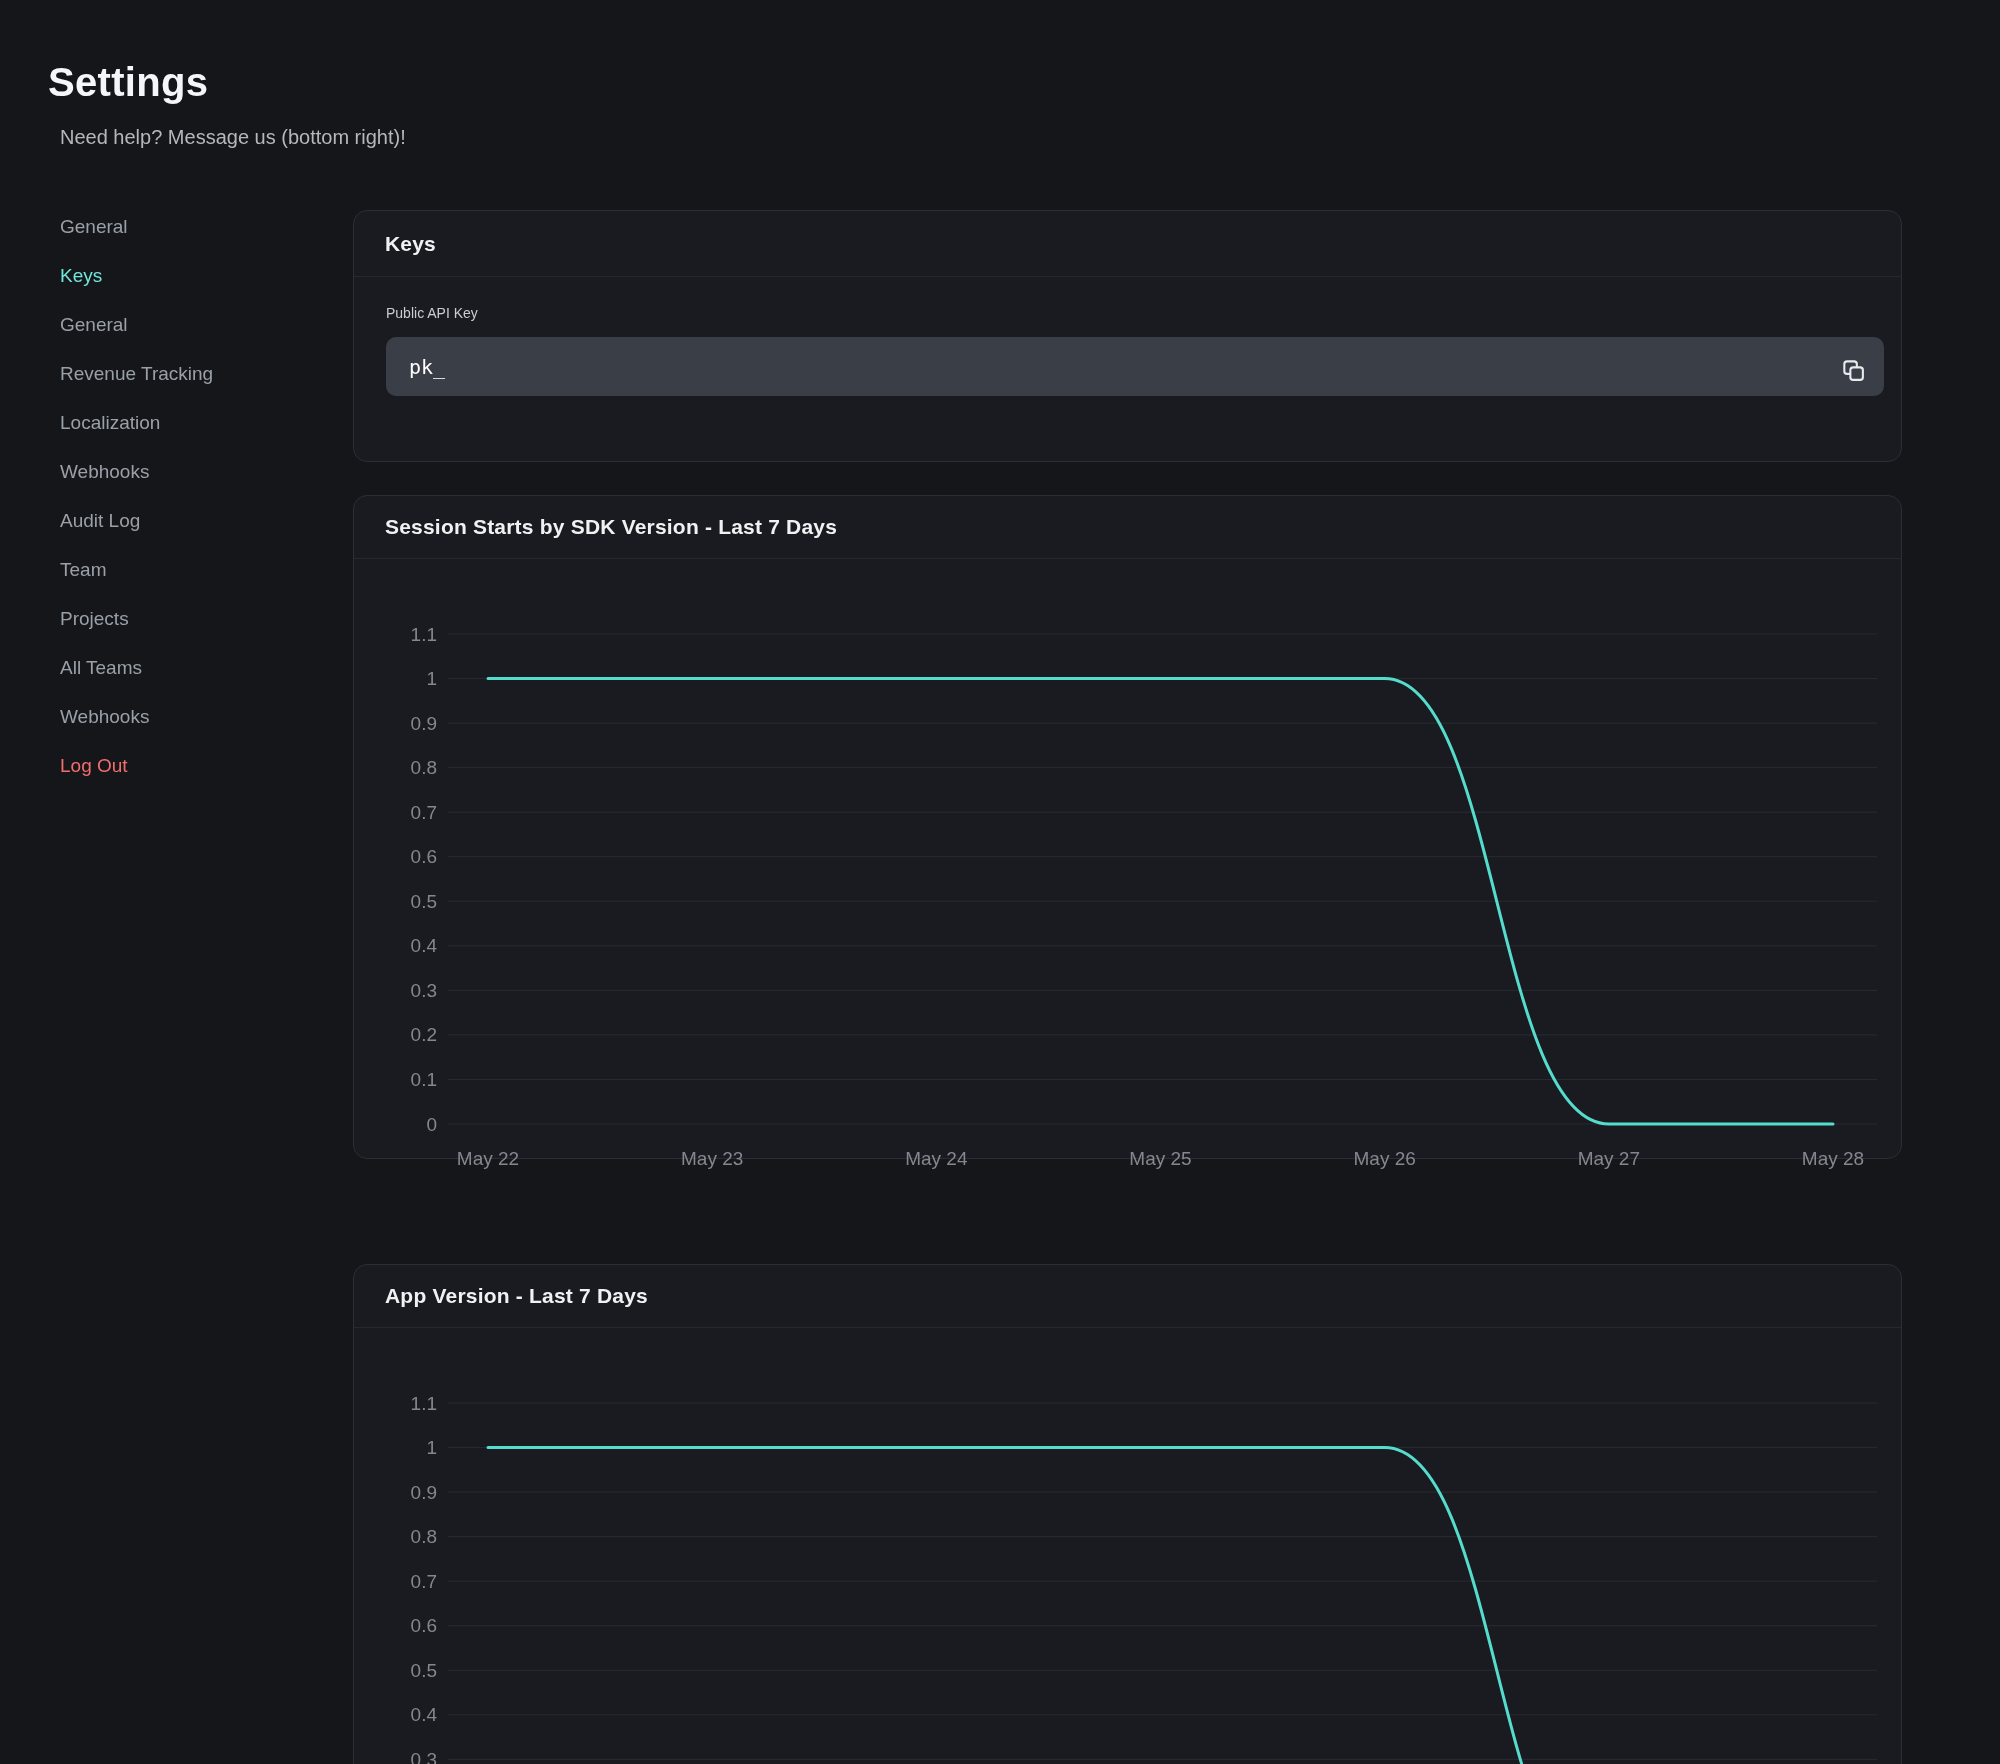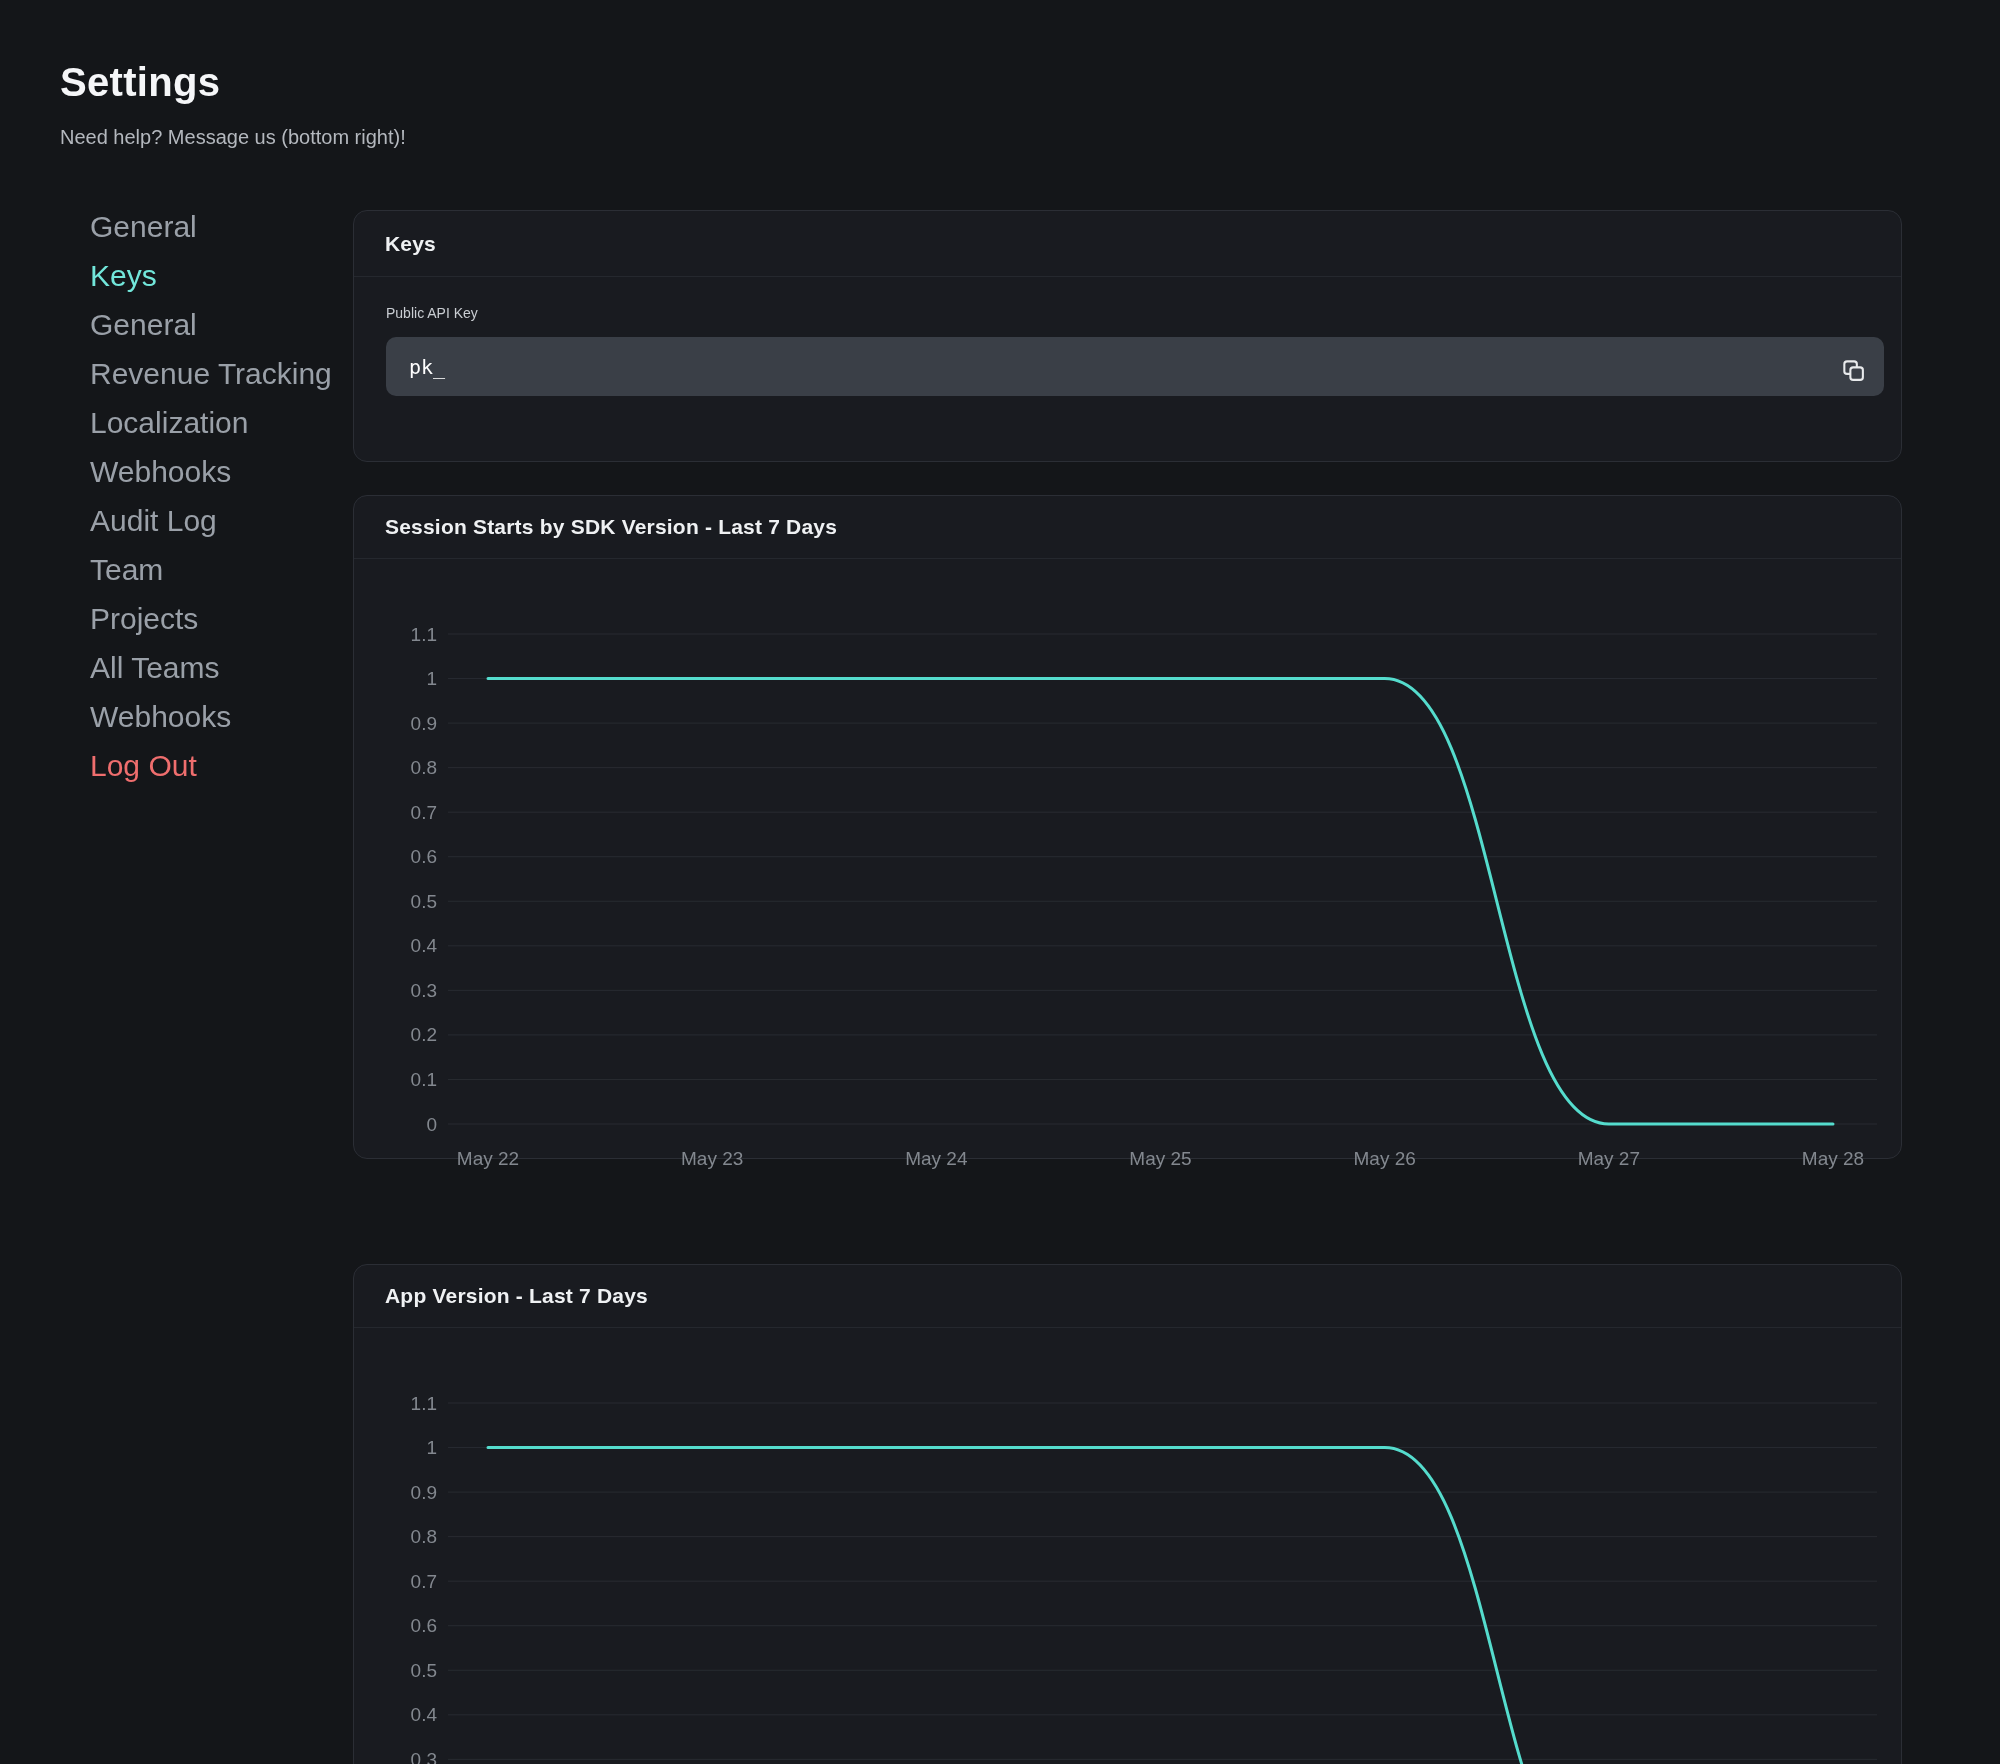--- a/index.html
+++ b/index.html
@@ -14,7 +14,7 @@
 
   
   .page-title {
-    position:absolute; left:60px; top:60px;
+    position:absolute; left:48px; top:60px;
     font-size:40px; font-weight:600; color:#f5f6f8; letter-spacing:.3px;
   }
   .page-subtitle {

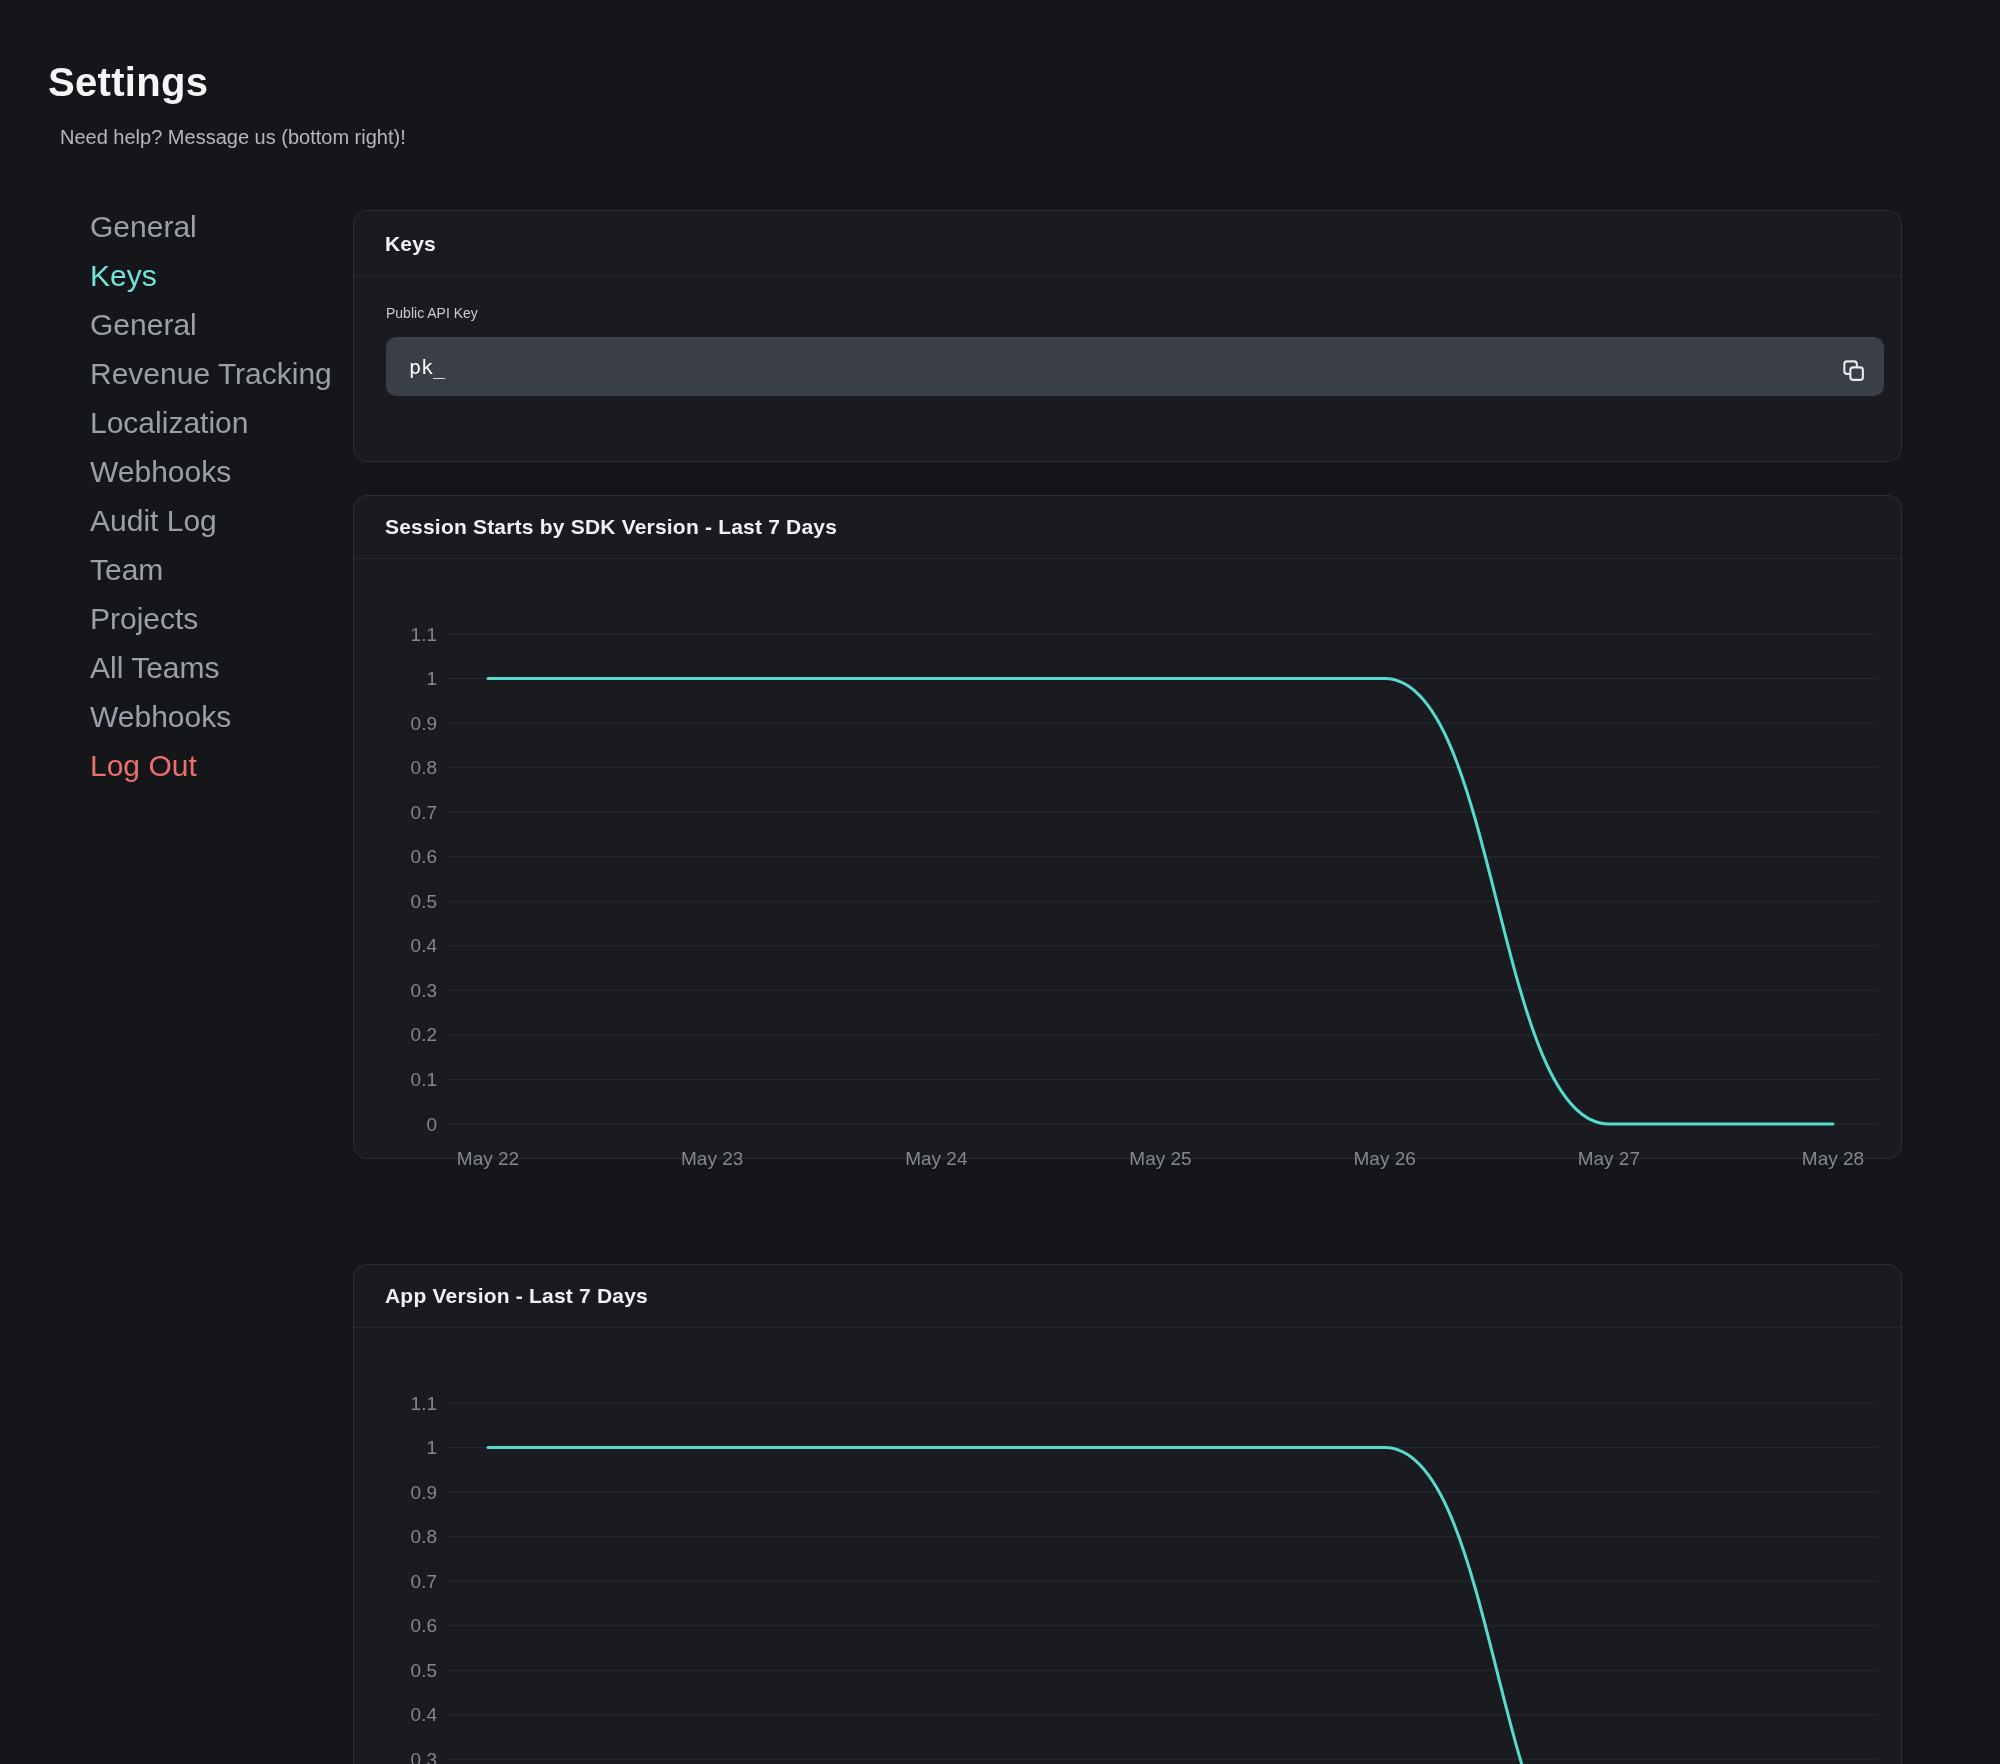--- a/index.html
+++ b/index.html
@@ -26,9 +26,8 @@
     display:flex; flex-direction:column; gap:22px;
   }
   .side-item {
-    font-size:30px; line-height:27px; color:#9aa0a8; cursor:pointer;
+    font-size:19px; line-height:27px; color:#9aa0a8; cursor:pointer;
     white-space:nowrap;
-    margin-left:30px;
   }
   .side-item.active { color:#72e6da; }
   .side-item.danger { color:#ef6e6e; }

